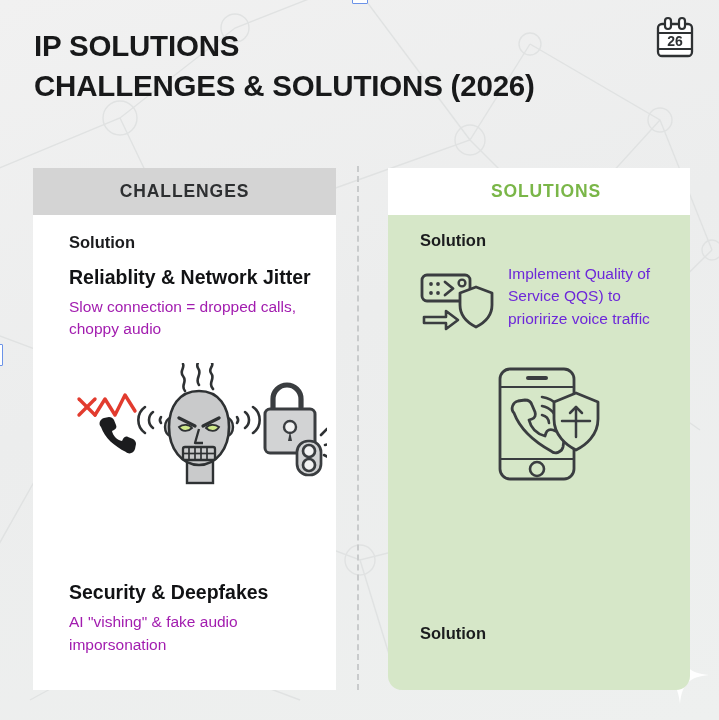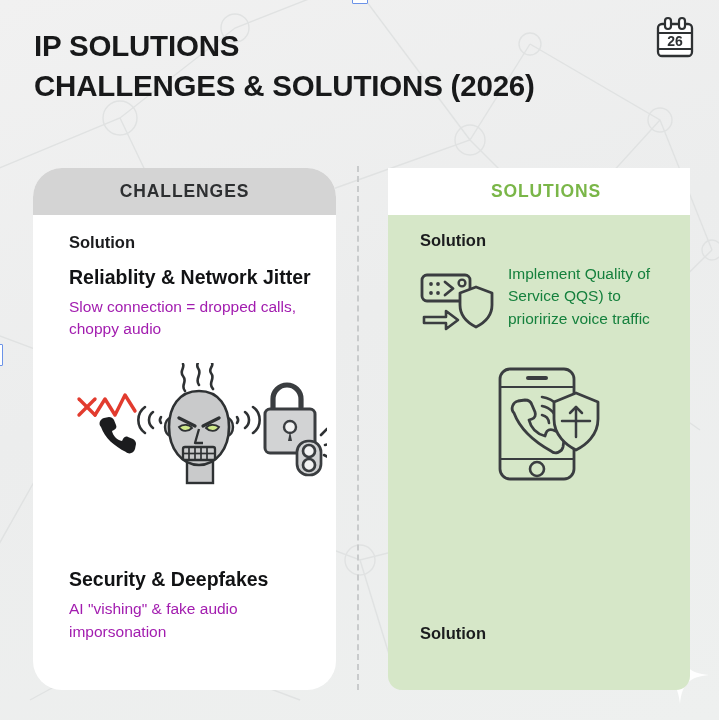--- a/index.html
+++ b/index.html
@@ -100,7 +100,6 @@
     display: flex;
     flex-direction: column;
     overflow: hidden;
-    border-radius: 29px;
   }
 
   #challenges-card {

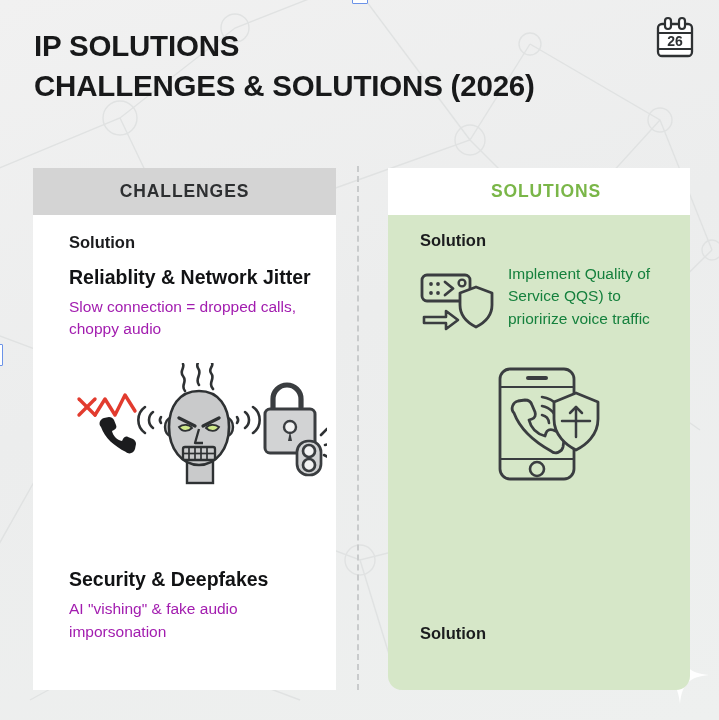--- a/index.html
+++ b/index.html
@@ -177,7 +177,7 @@
     margin-top: 2px;
   }
   .lockup-icon { flex: none; width: 76px; height: 62px; margin-top: 6px; }
-  .lockup-text { font-size: 15.5px; color: #15803d; line-height: 1.44; }
+  .lockup-text { font-size: 15.5px; color: #6d28d9; line-height: 1.44; }
 
   
   #challenges-illustration {

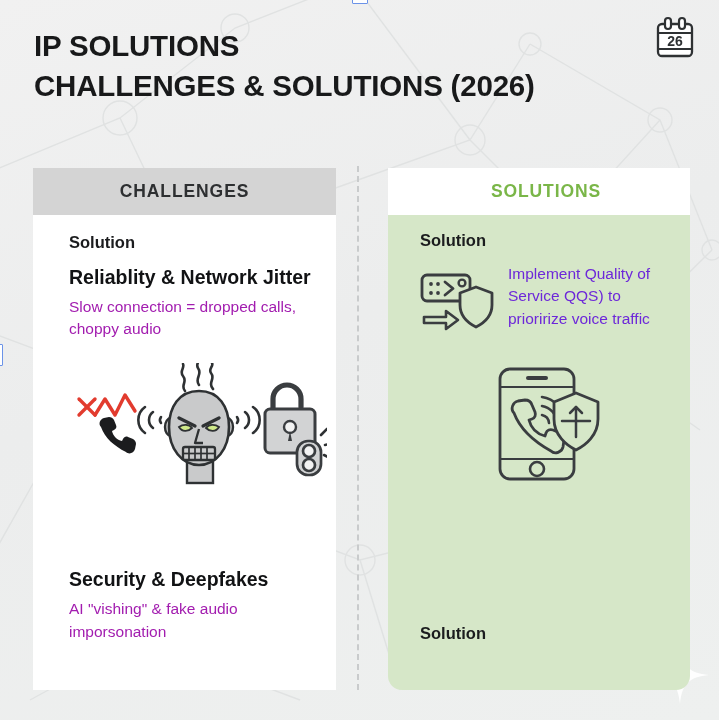--- a/index.html
+++ b/index.html
@@ -194,7 +194,7 @@
 
   .spacer { flex: 1; }
 
-  #challenges-bottom { padding-bottom: 47px; }
+  #challenges-bottom { padding-bottom: 34px; }
   #solutions-bottom  { padding-bottom: 36px; }
   #solutions-bottom .eyebrow { margin-bottom: 11px; }
 </style>

